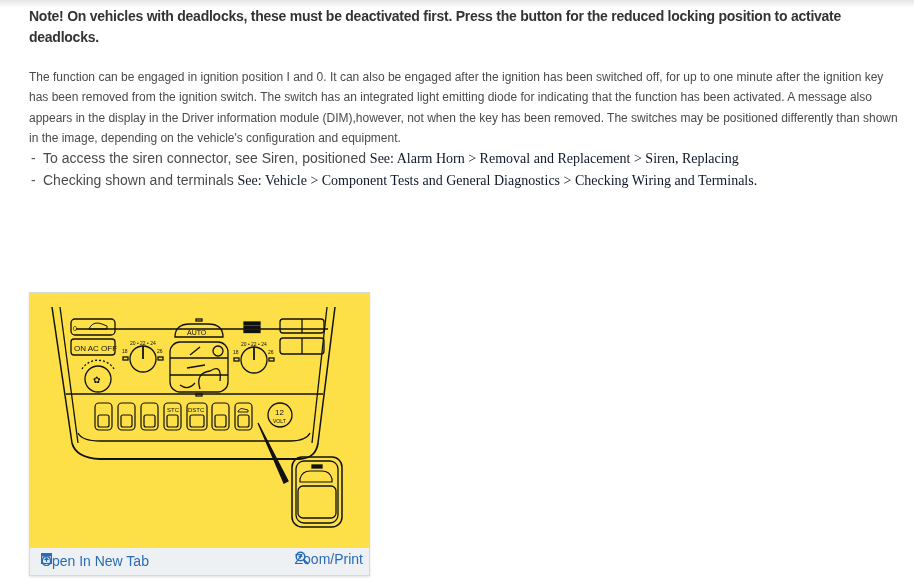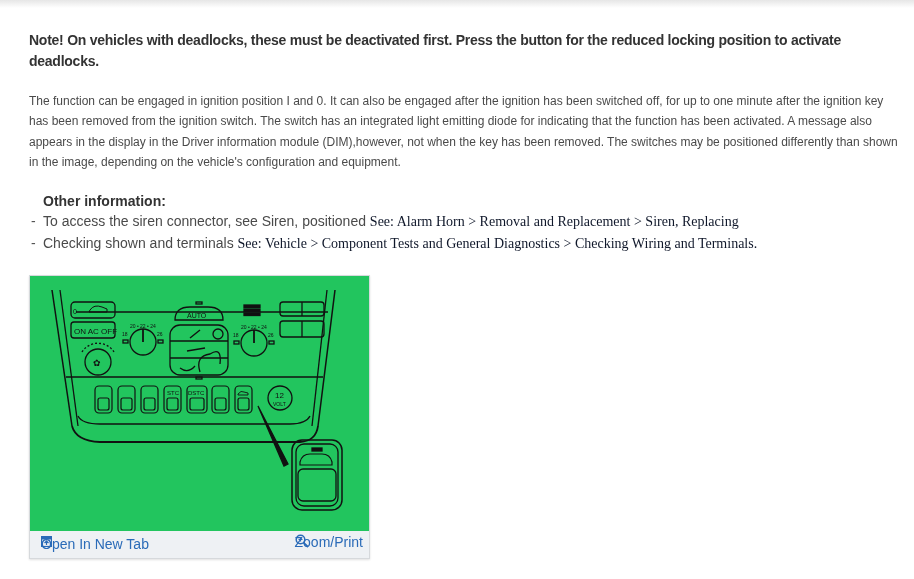--- a/index.html
+++ b/index.html
@@ -12,7 +12,7 @@
       position: absolute; left: 0; top: 0; width: 914px; height: 8px;
       background: linear-gradient(#e6e6e6, rgba(255,255,255,0));
     }
-    .content { position: absolute; left: 29px; top: 6px; width: 870px; margin-top: 24px; }
+    .content { position: absolute; left: 29px; top: 6px; width: 870px; }
     .note {
       font-weight: bold; font-size: 14px; line-height: 20.5px; color: #333;
       margin: 0; letter-spacing: -0.25px;

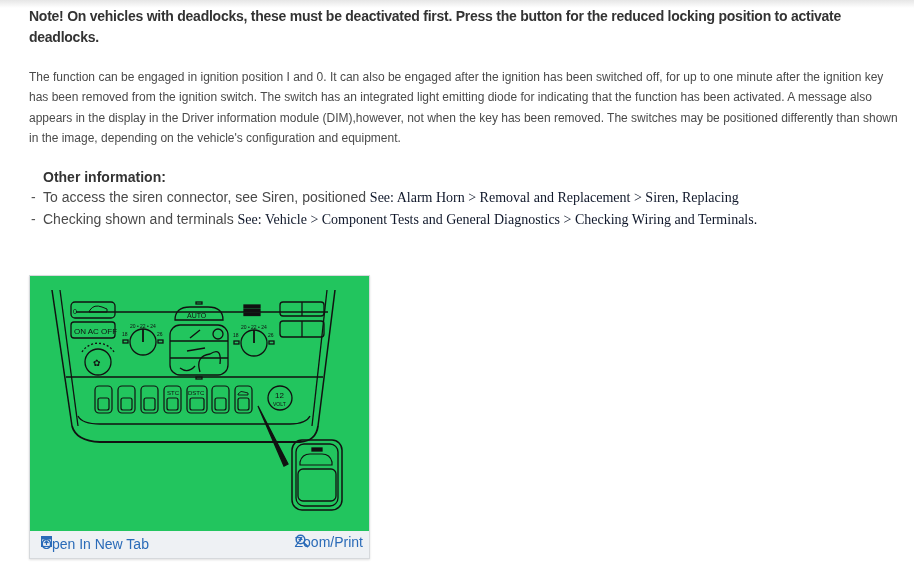--- a/index.html
+++ b/index.html
@@ -49,7 +49,6 @@
   <p class="note">Note! On vehicles with deadlocks, these must be deactivated first. Press the button for the reduced locking position to activate deadlocks.</p>
   <p class="para">The function can be engaged in ignition position I and 0. It can also be engaged after the ignition has been switched off, for up to one minute after the ignition key has been removed from the ignition switch. The switch has an integrated light emitting diode for indicating that the function has been activated. A message also appears in the display in the Driver information module (DIM),however, not when the key has been removed. The switches may be positioned differently than shown in the image, depending on the vehicle's configuration and equipment.</p>
 
-  <div class="other-head">Other information:</div>
   <ul class="other">
     <li>
       <span class="dash">-</span>

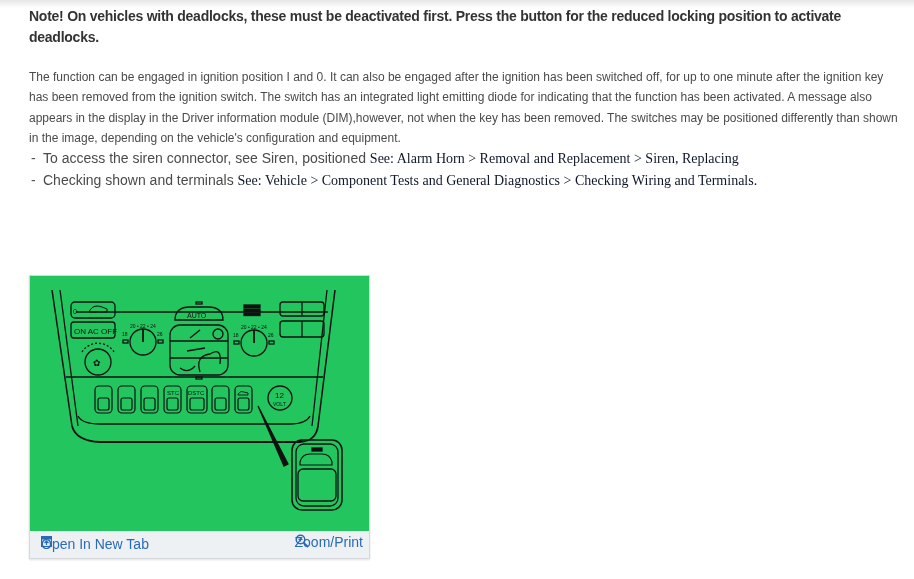--- a/index.html
+++ b/index.html
@@ -29,8 +29,8 @@
     a.link { color: #0f172a; text-decoration: none; font-family: Liberation Serif, serif; }
 
     .figure {
-      position: absolute; left: 29px; top: 275px; width: 339px; height: 282px;
-      border: 1px solid #d6d9dc; box-shadow: 0 1px 2px rgba(0,0,0,0.12); background: #22c55e;
+      position: absolute; left: 29px; top: 292px; width: 339px; height: 282px;
+      border: 1px solid #d6d9dc; box-shadow: 0 1px 2px rgba(0,0,0,0.12); background: #fde047;
     }
     .figure svg { position: absolute; left: 0; top: 0; }
     .fig-footer {

